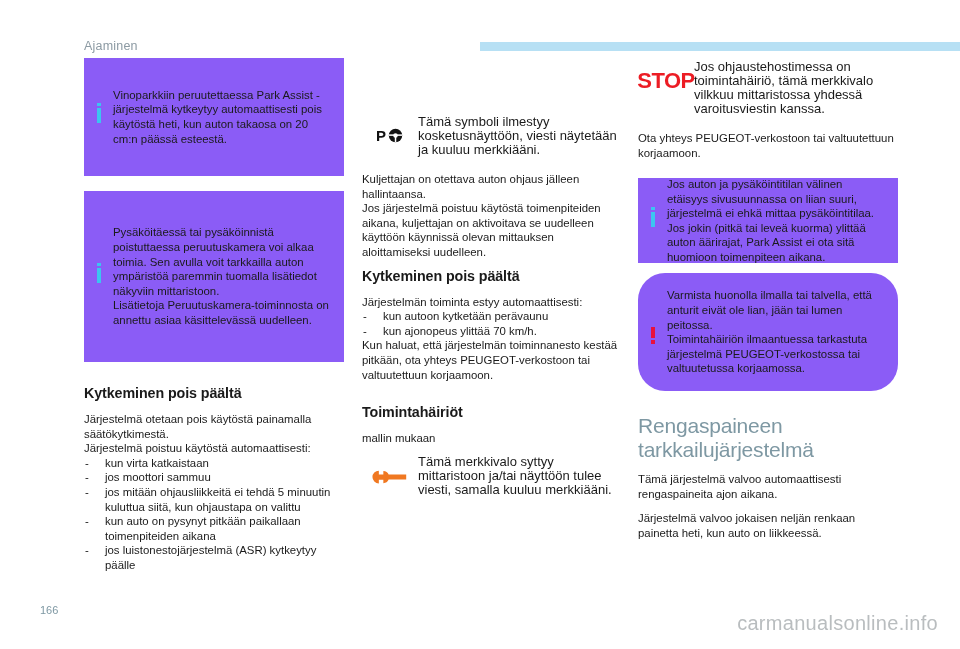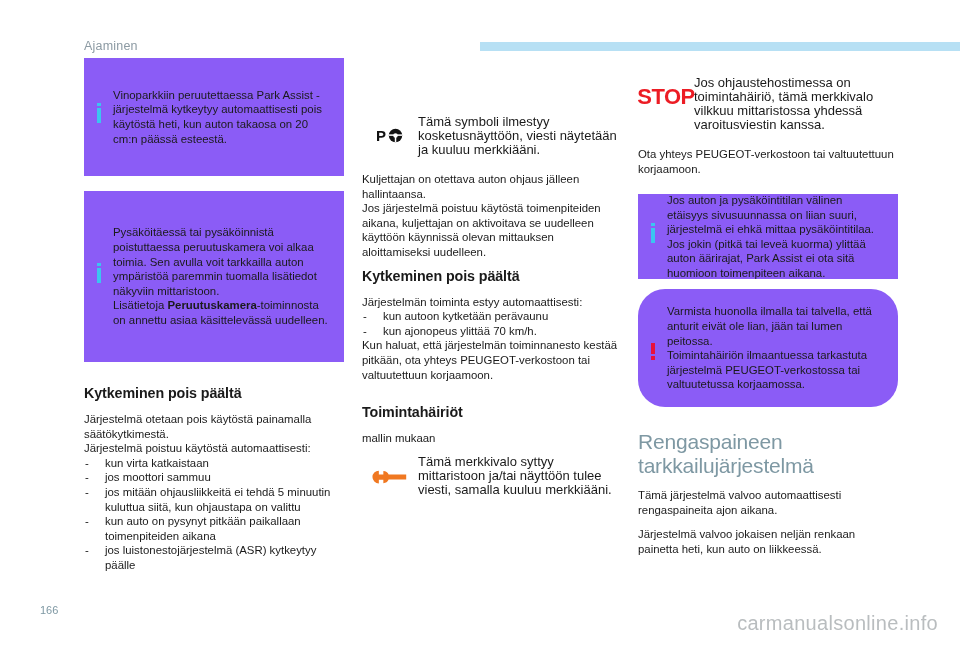--- a/index.html
+++ b/index.html
@@ -316,7 +316,7 @@
 
   <div class="col col-3">
 
-    <div class="symrow" style="padding-top:2px;margin-top:16px;">
+    <div class="symrow" style="padding-top:2px;">
       <div class="symbol" style="padding-top:10px;">
         <span class="stop-symbol">STOP</span>
       </div>

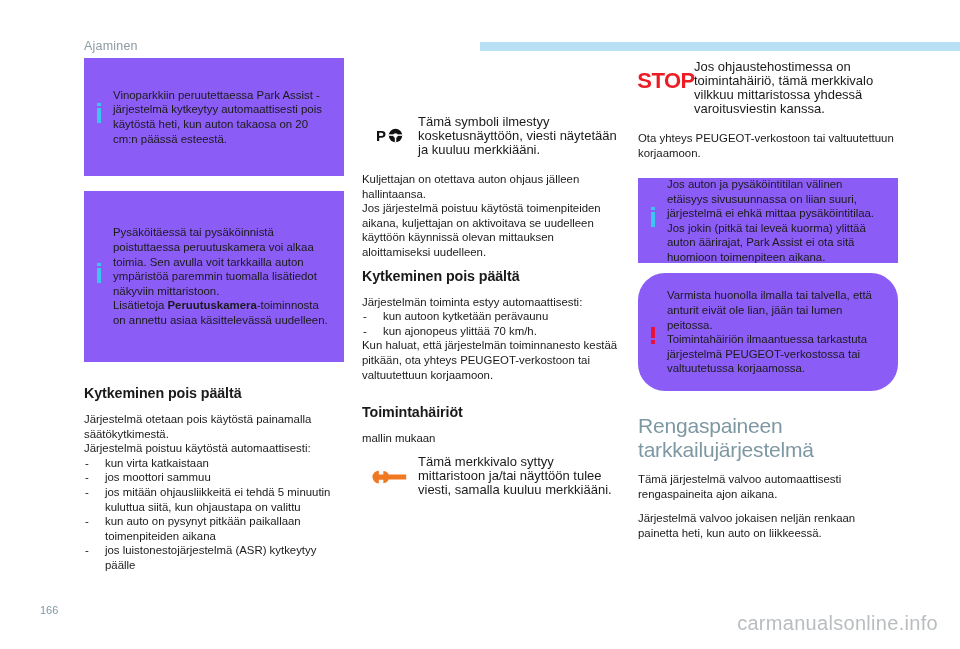--- a/index.html
+++ b/index.html
@@ -123,7 +123,7 @@
     font-size: 11.4px;
     line-height: 14.6px;
   }
-  .callout .body b { font-weight: bold; }
+  .callout .body b { font-weight: normal; }
 
   .icon-info {
     display: inline-block;

